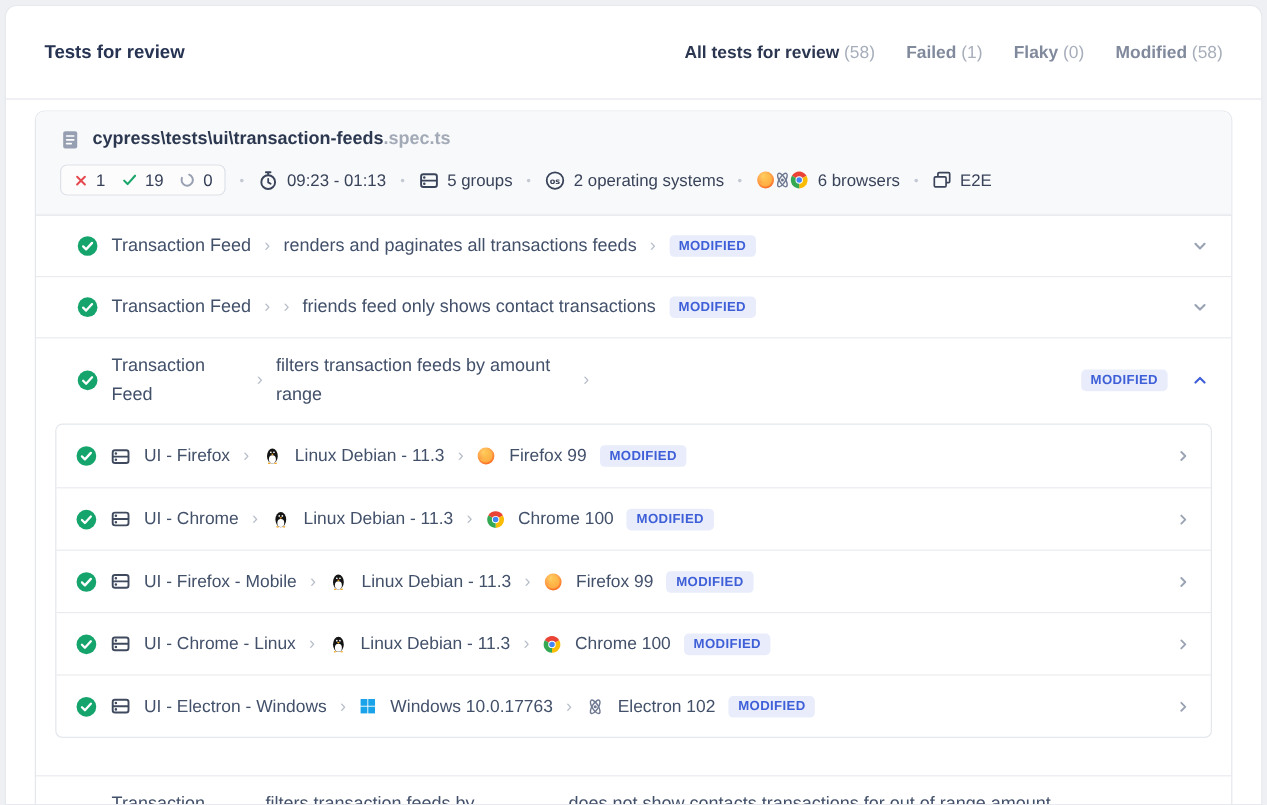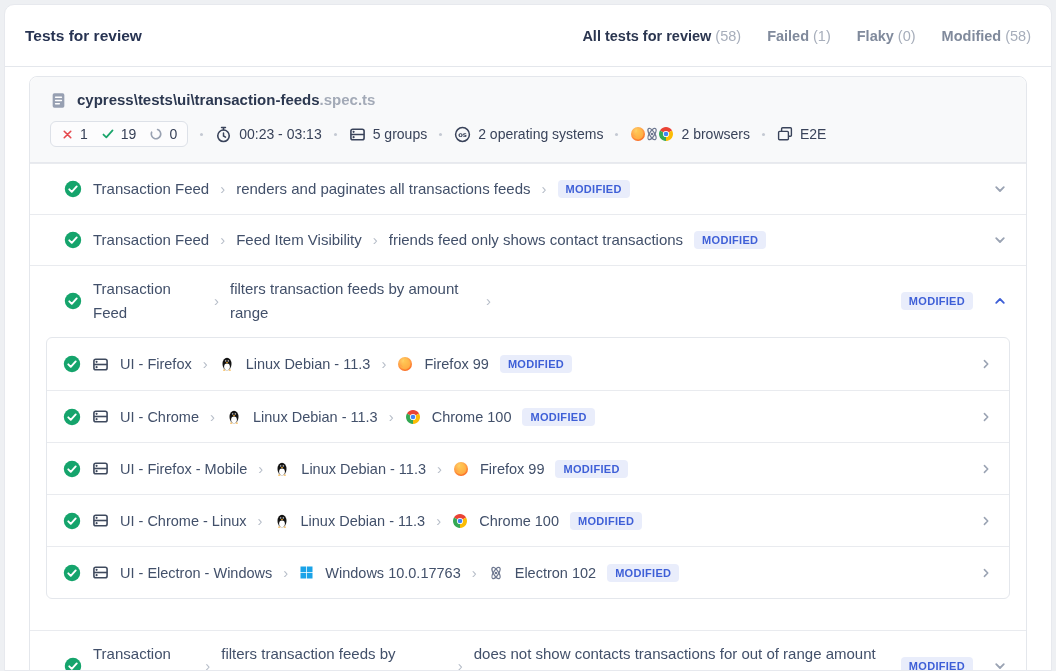--- a/index.html
+++ b/index.html
@@ -9,8 +9,8 @@
             border-radius:10px 10px 0 0; overflow:hidden; }
 
   
-  .topbar { height:62px; display:flex; align-items:center; justify-content:space-between;
-            padding:0 20px; border-bottom:1px solid #e4e7ec; }
+  .topbar { height:78px; display:flex; align-items:center; justify-content:space-between;
+            padding:0 32px; border-bottom:1px solid #e4e7ec; }
   .page-title { font-size:15.5px; font-weight:700; color:#273352; }
   .tabs { display:flex; align-items:center; gap:26px; }
   .tab { font-size:14.5px; font-weight:700; color:#808a9c; cursor:pointer; white-space:nowrap; }

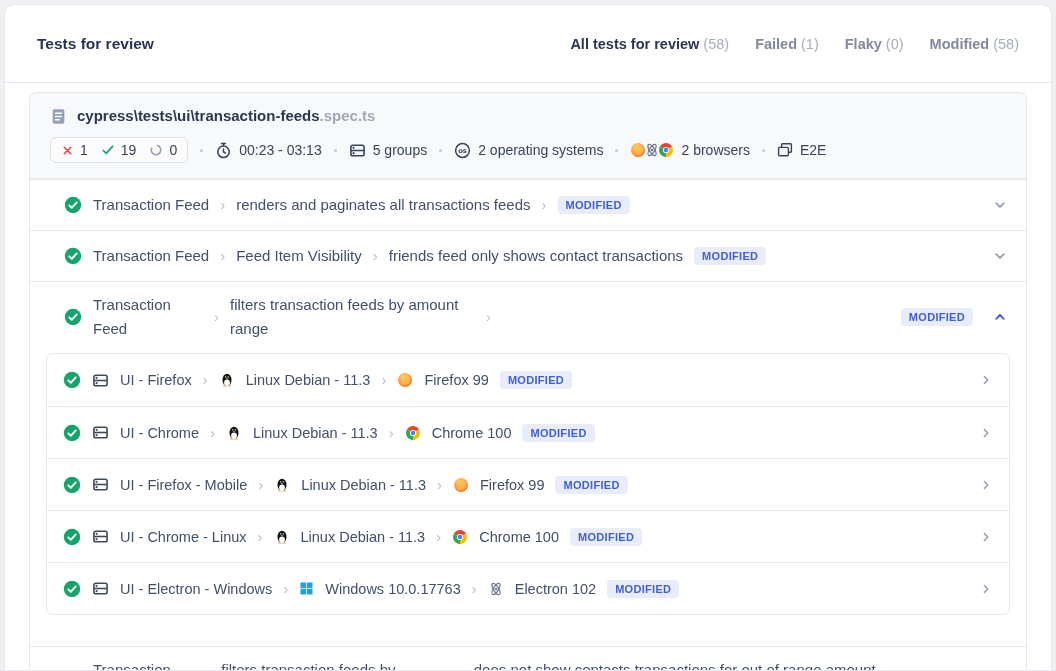--- a/index.html
+++ b/index.html
@@ -210,7 +210,7 @@
             <svg class="ic" width="17" height="17">
                 <use href="#sym-timer"></use>
               </svg>
-            <span>00:23 - 03:13</span>
+            <span>09:23 - 01:13</span>
           </span>
           <span class="dot"></span>
           <span class="stat">

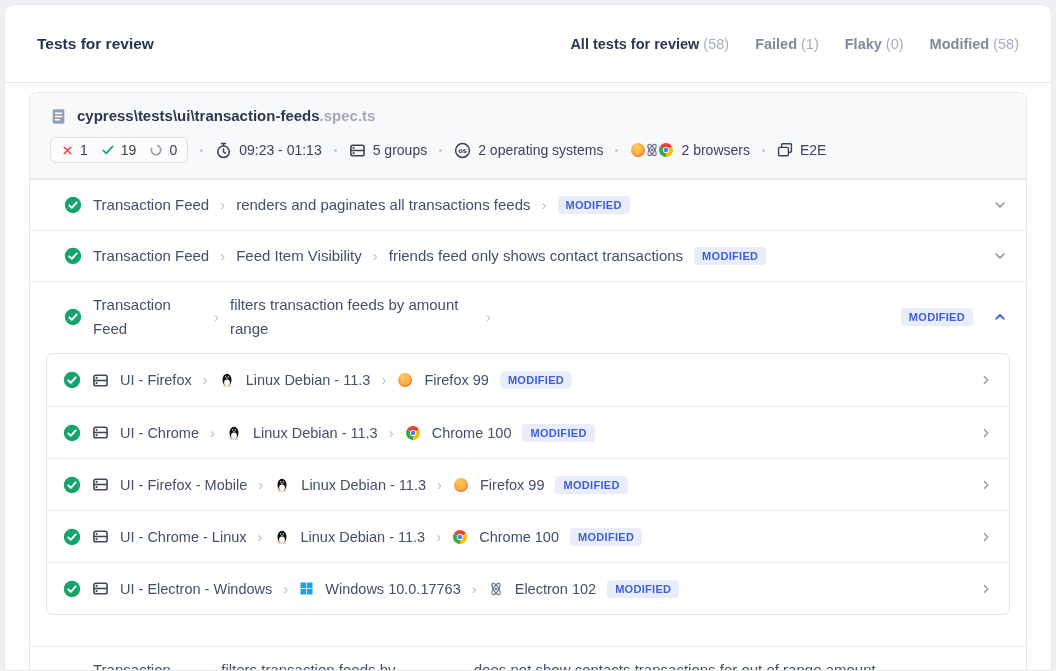--- a/index.html
+++ b/index.html
@@ -239,7 +239,7 @@
                   <use href="#sym-chrome"></use>
                 </svg>
             </span>
-            <span>2 browsers</span>
+            <span>6 browsers</span>
           </span>
           <span class="dot"></span>
           <span class="stat">

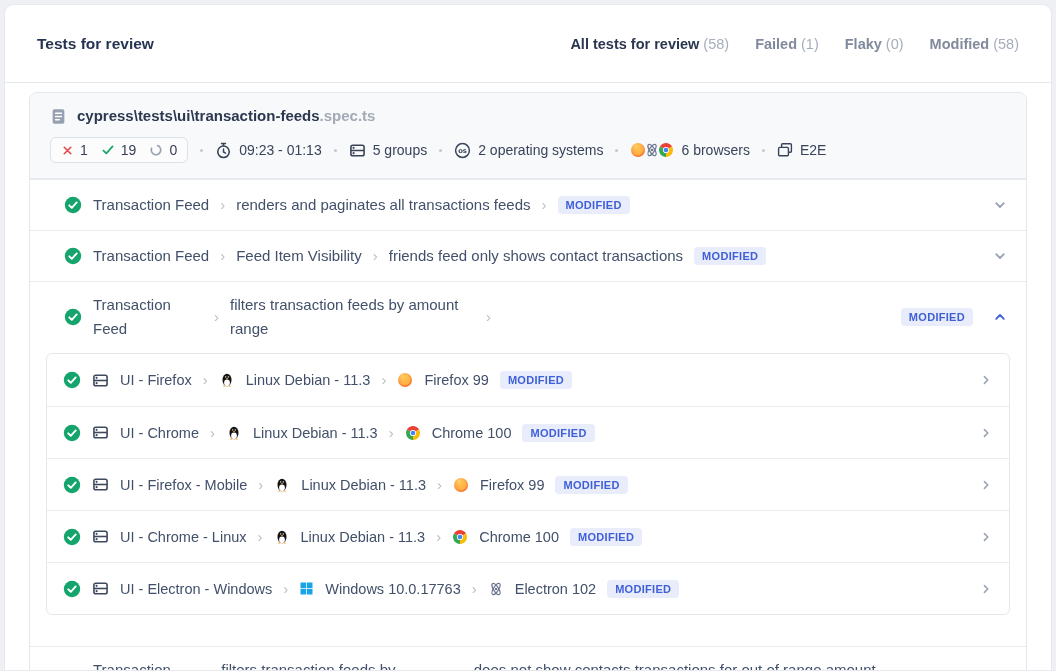--- a/index.html
+++ b/index.html
@@ -276,7 +276,6 @@
             </svg>
           <span class="crumb">Transaction Feed</span>
             <span class="sep"></span>
-          <span class="crumb">Feed Item Visibility</span>
             <span class="sep"></span>
           <span class="crumb">friends feed only shows contact transactions</span>
           <span class="badge">MODIFIED</span>

